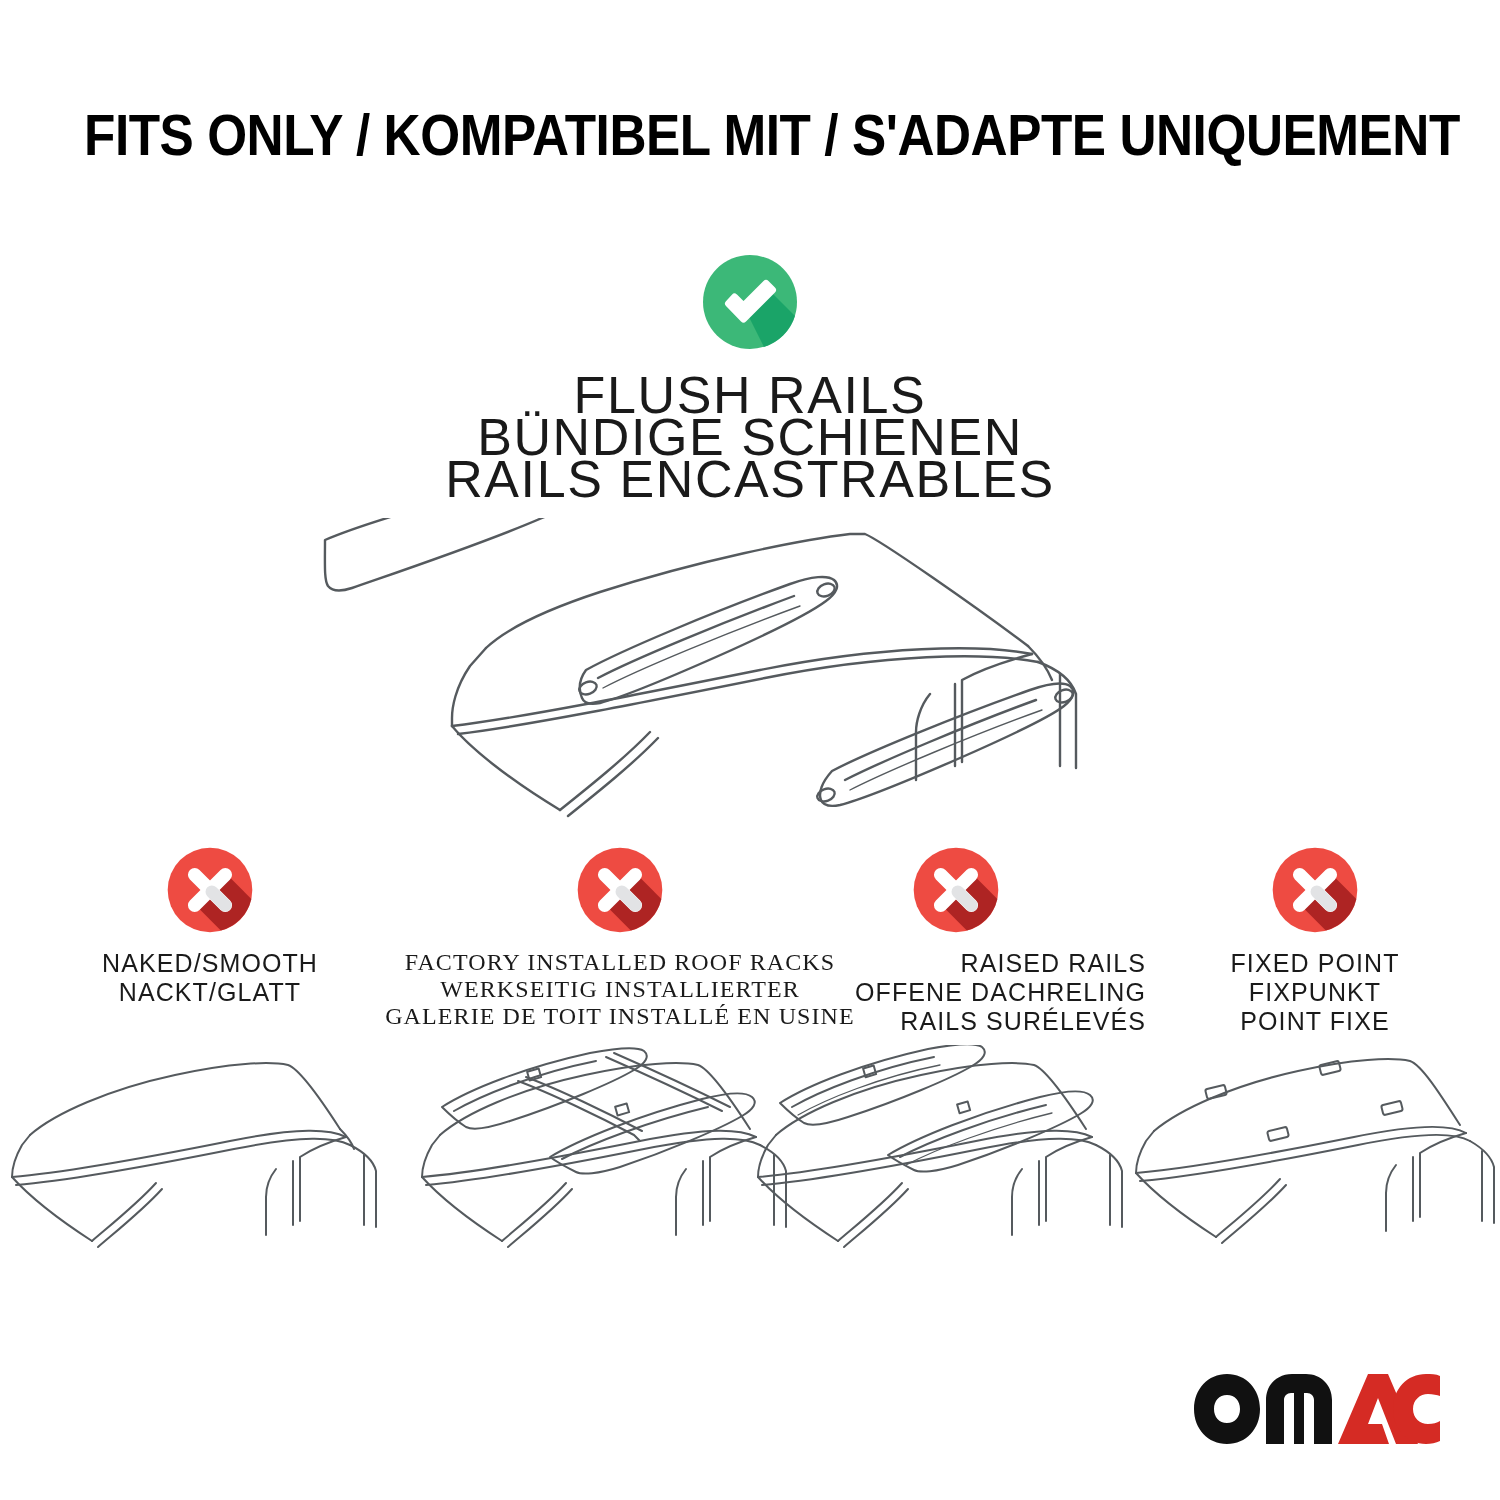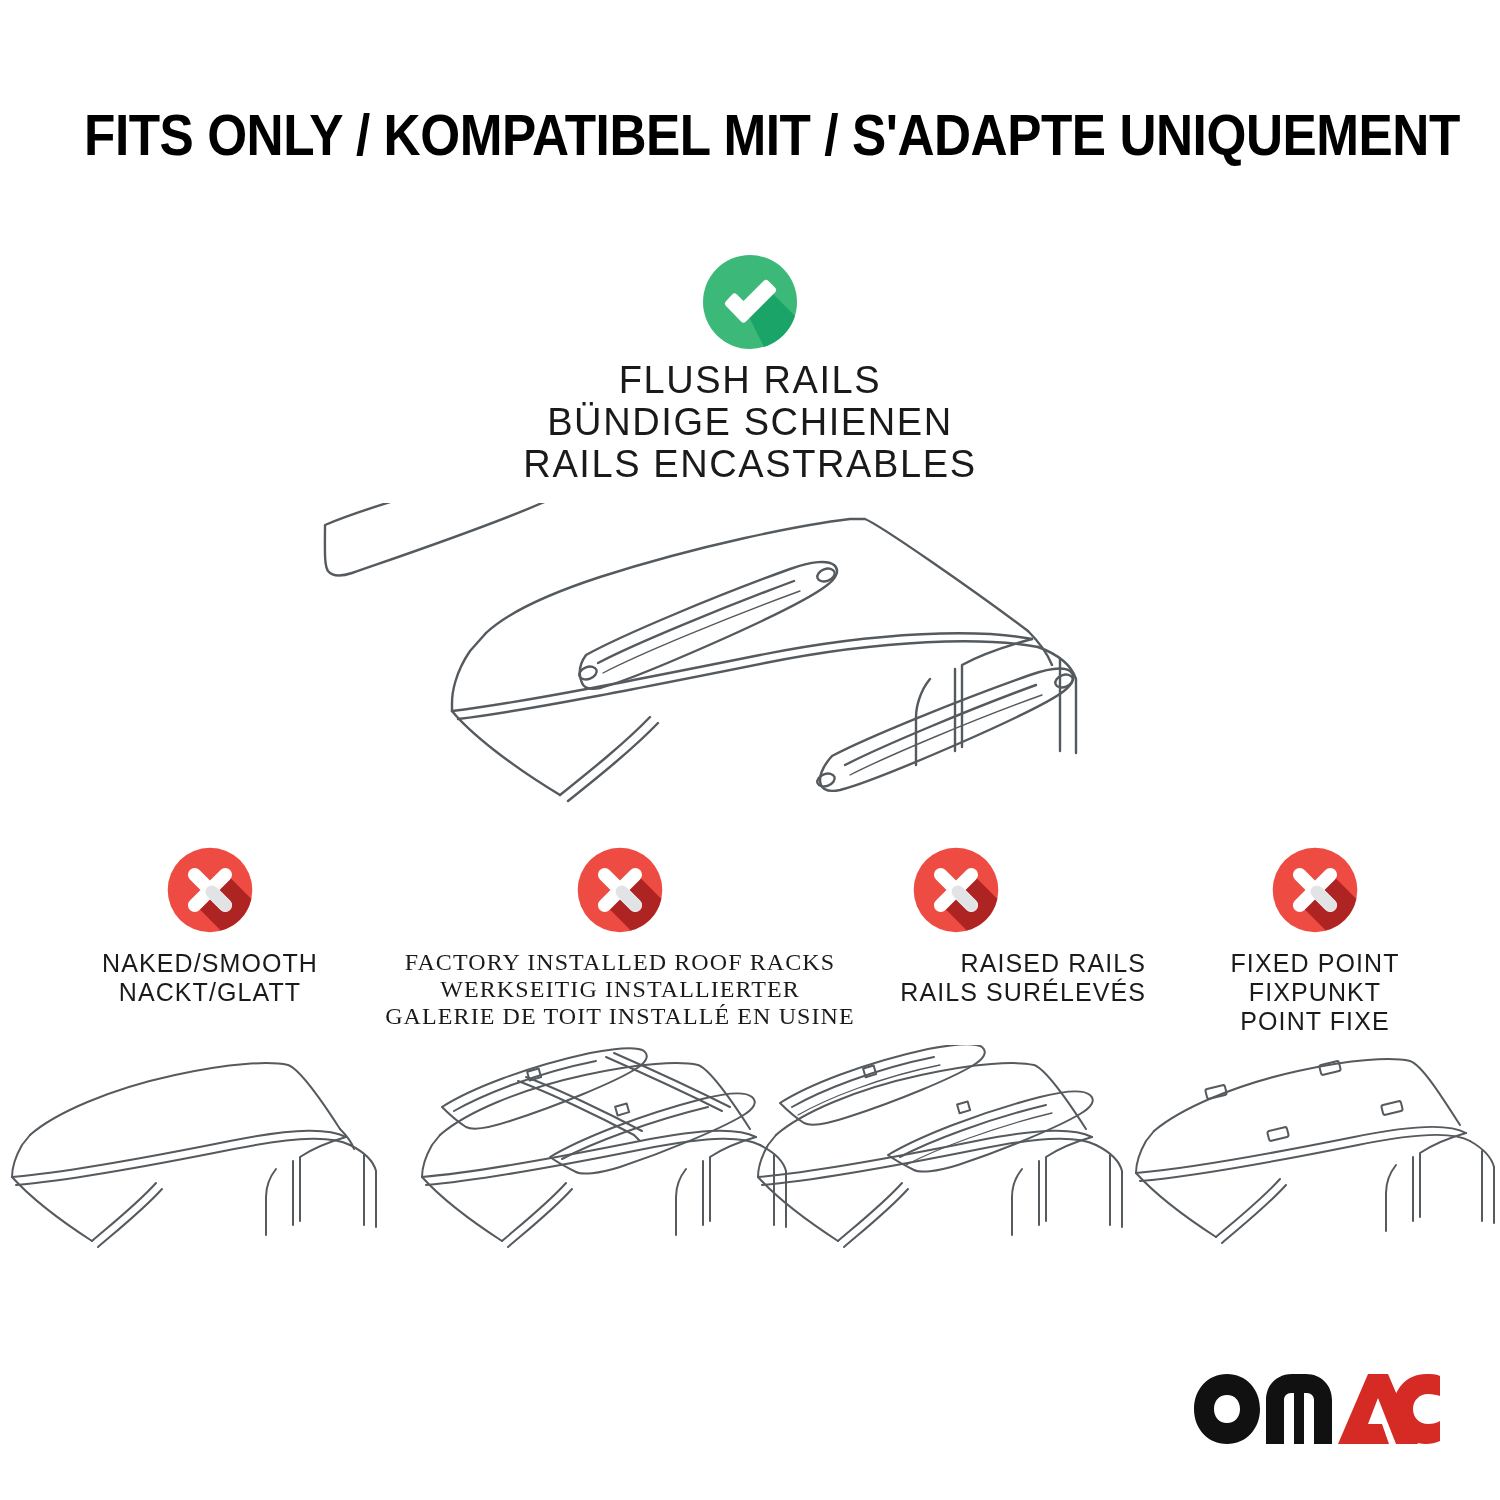--- a/index.html
+++ b/index.html
@@ -45,8 +45,8 @@
     margin: 0 auto;
   }
   #hero-text {
-    margin-top: 7px;
-    font-size: 38px;
+    margin-top: 22px;
+    font-size: 52px;
     line-height: 42px;
     font-weight: 300;
     letter-spacing: 1.6px;

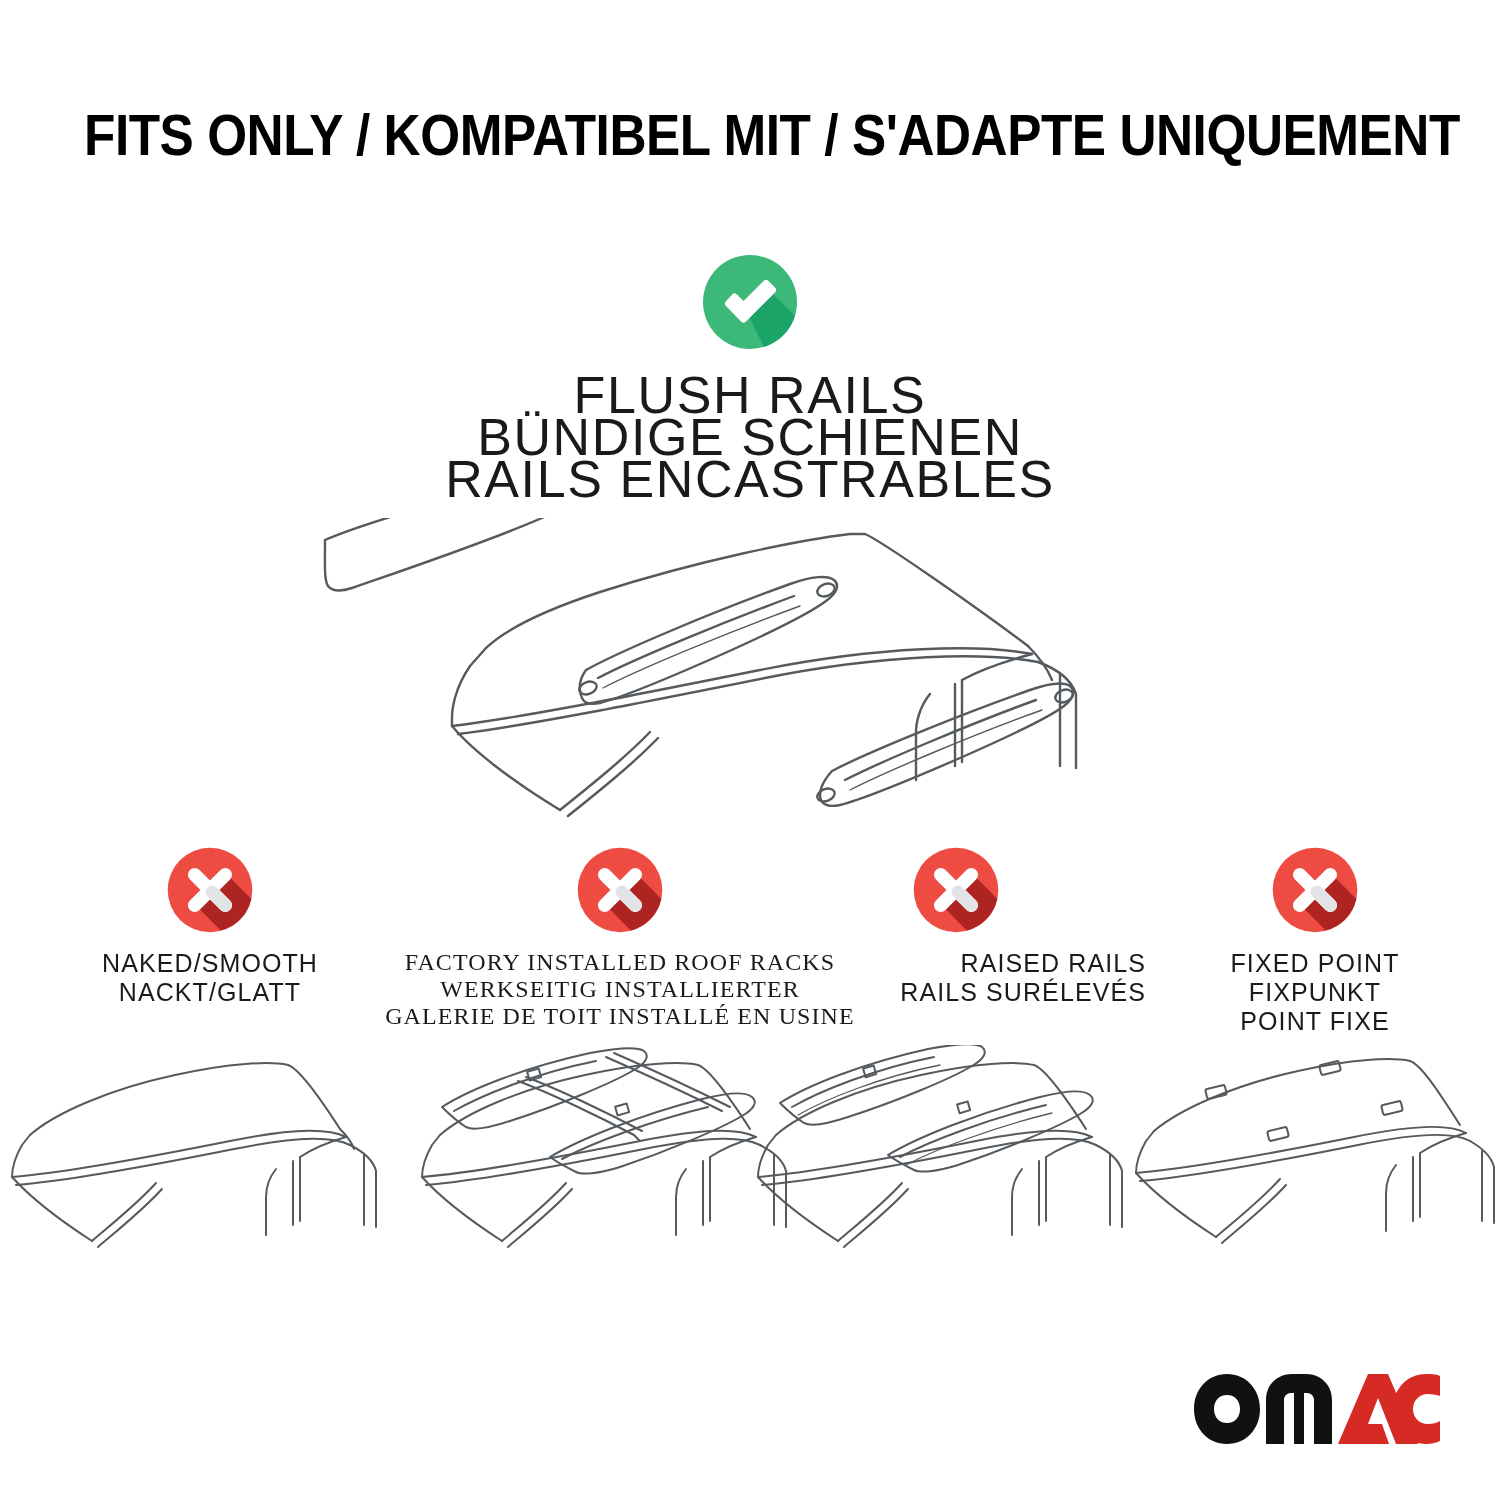--- a/index.html
+++ b/index.html
@@ -283,6 +283,7 @@
     </div>
     <div class="col-label">
       <span class="ln">RAISED RAILS</span>
+      <span class="ln">OFFENE DACHRELING</span>
       <span class="ln">RAILS SURÉLEVÉS</span>
     </div>
     <svg class="col-illus" viewBox="0 0 420 240">

